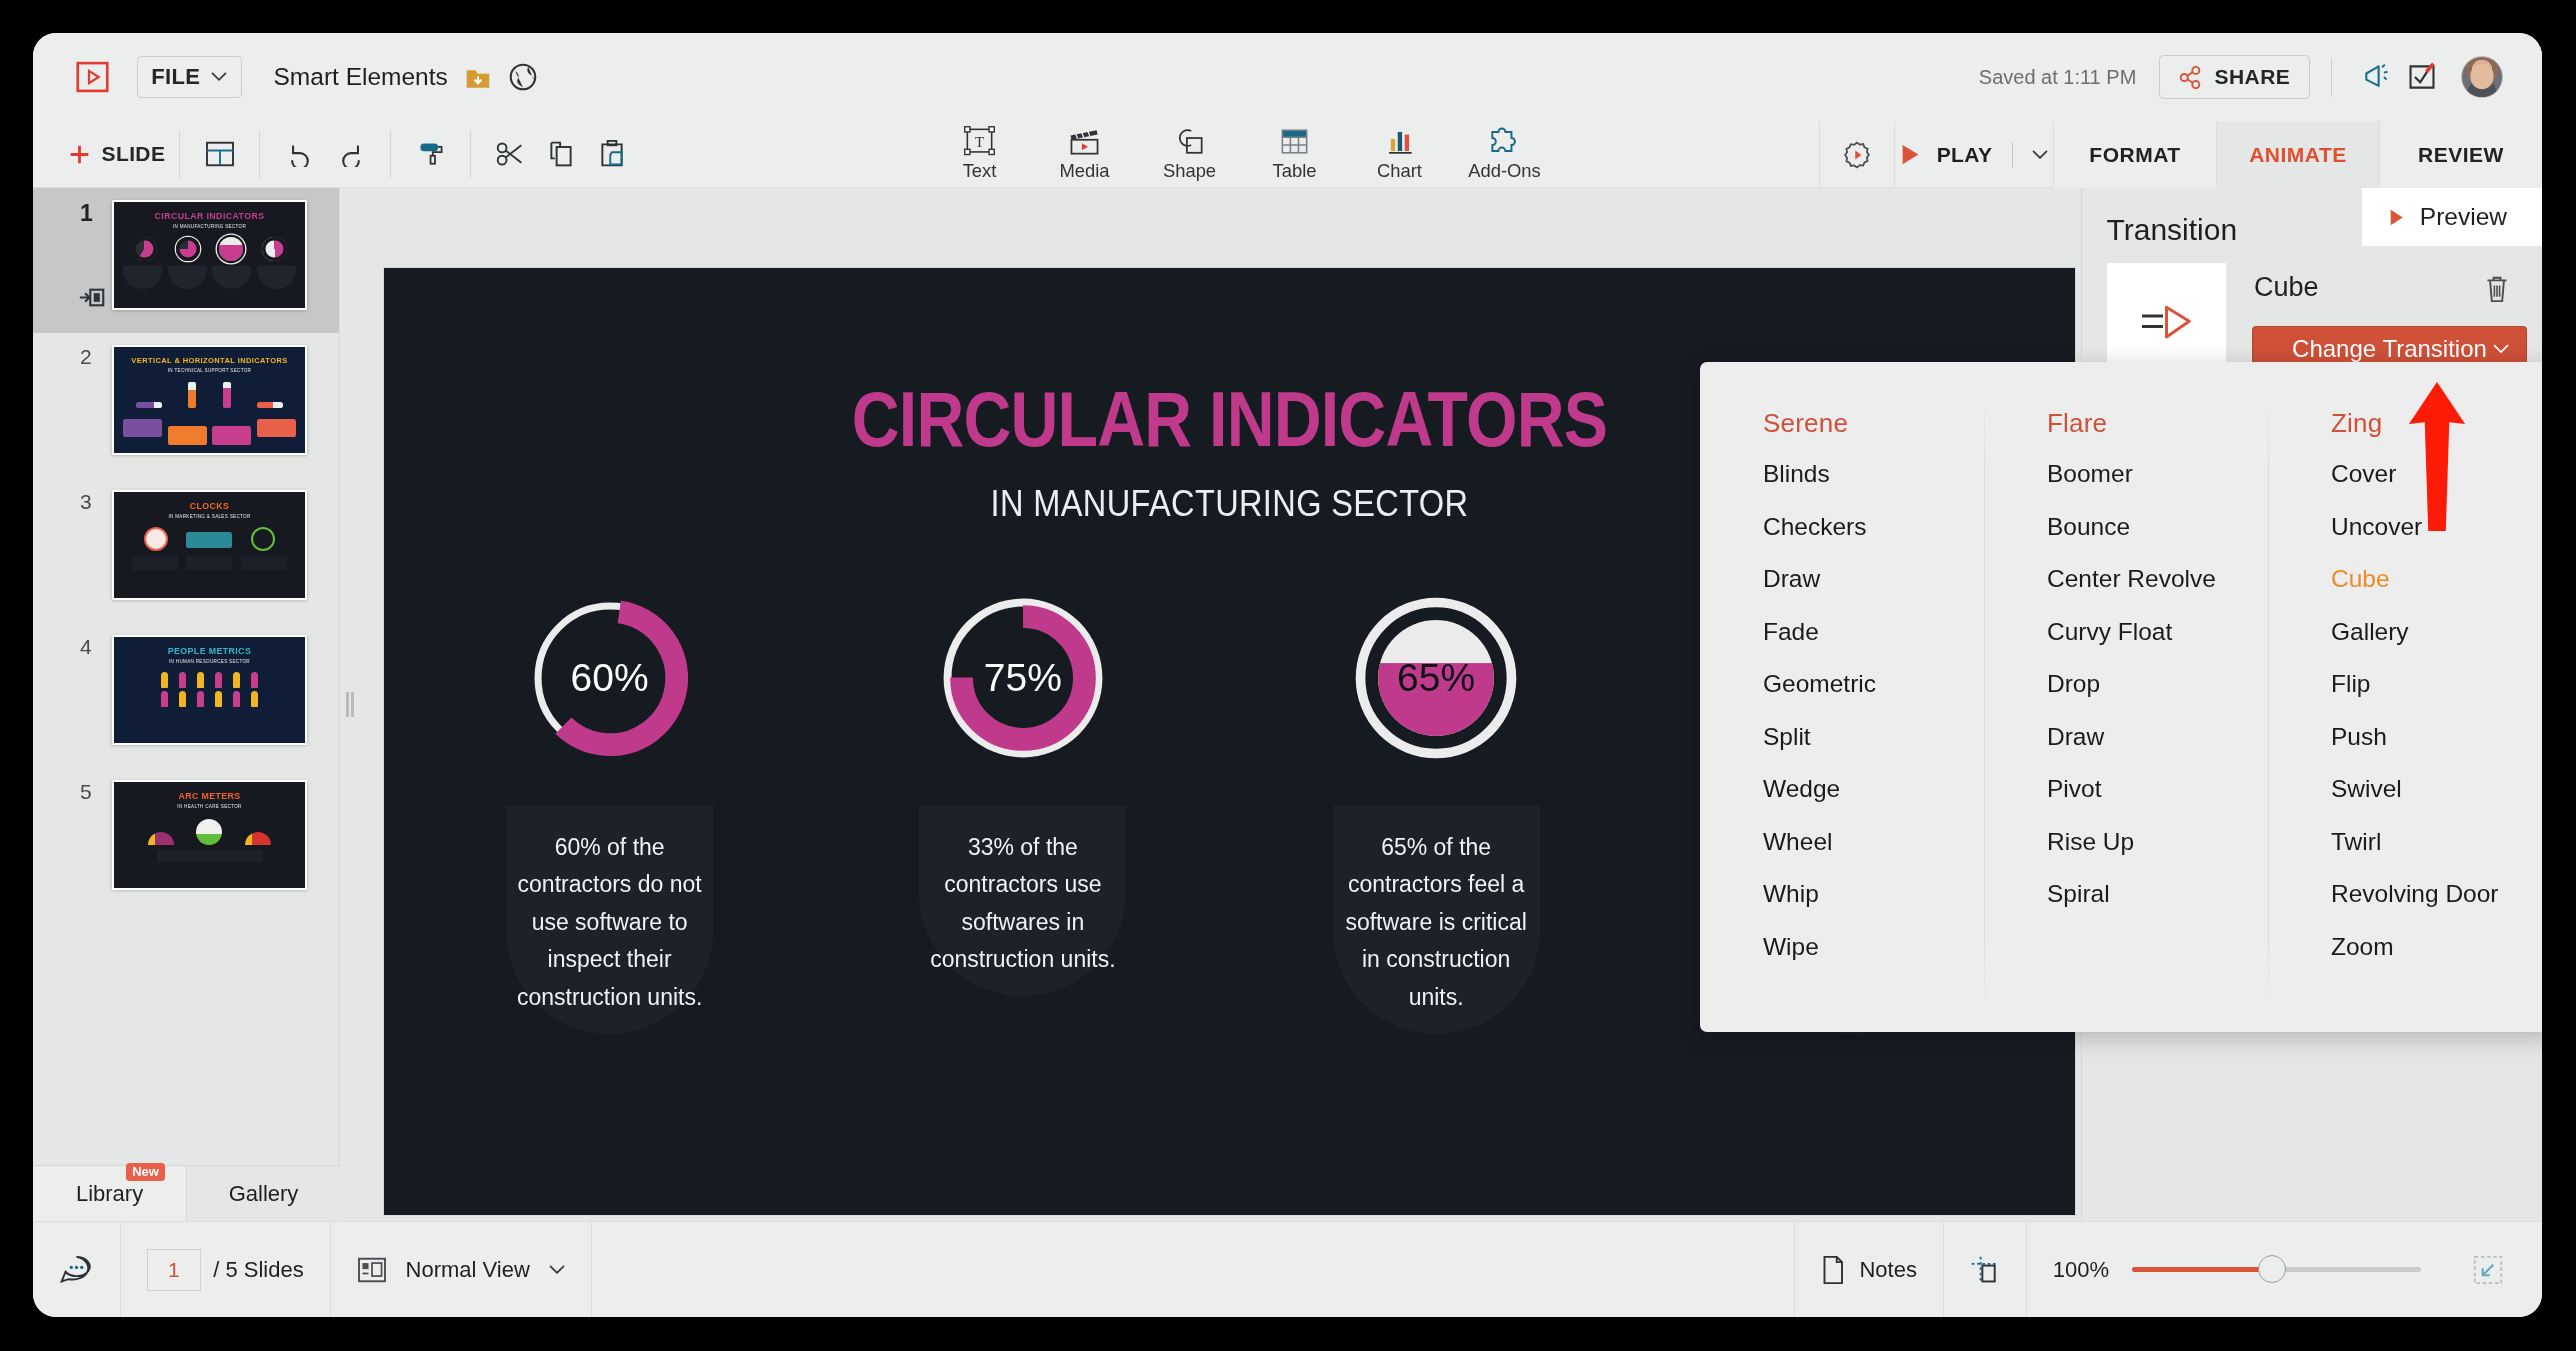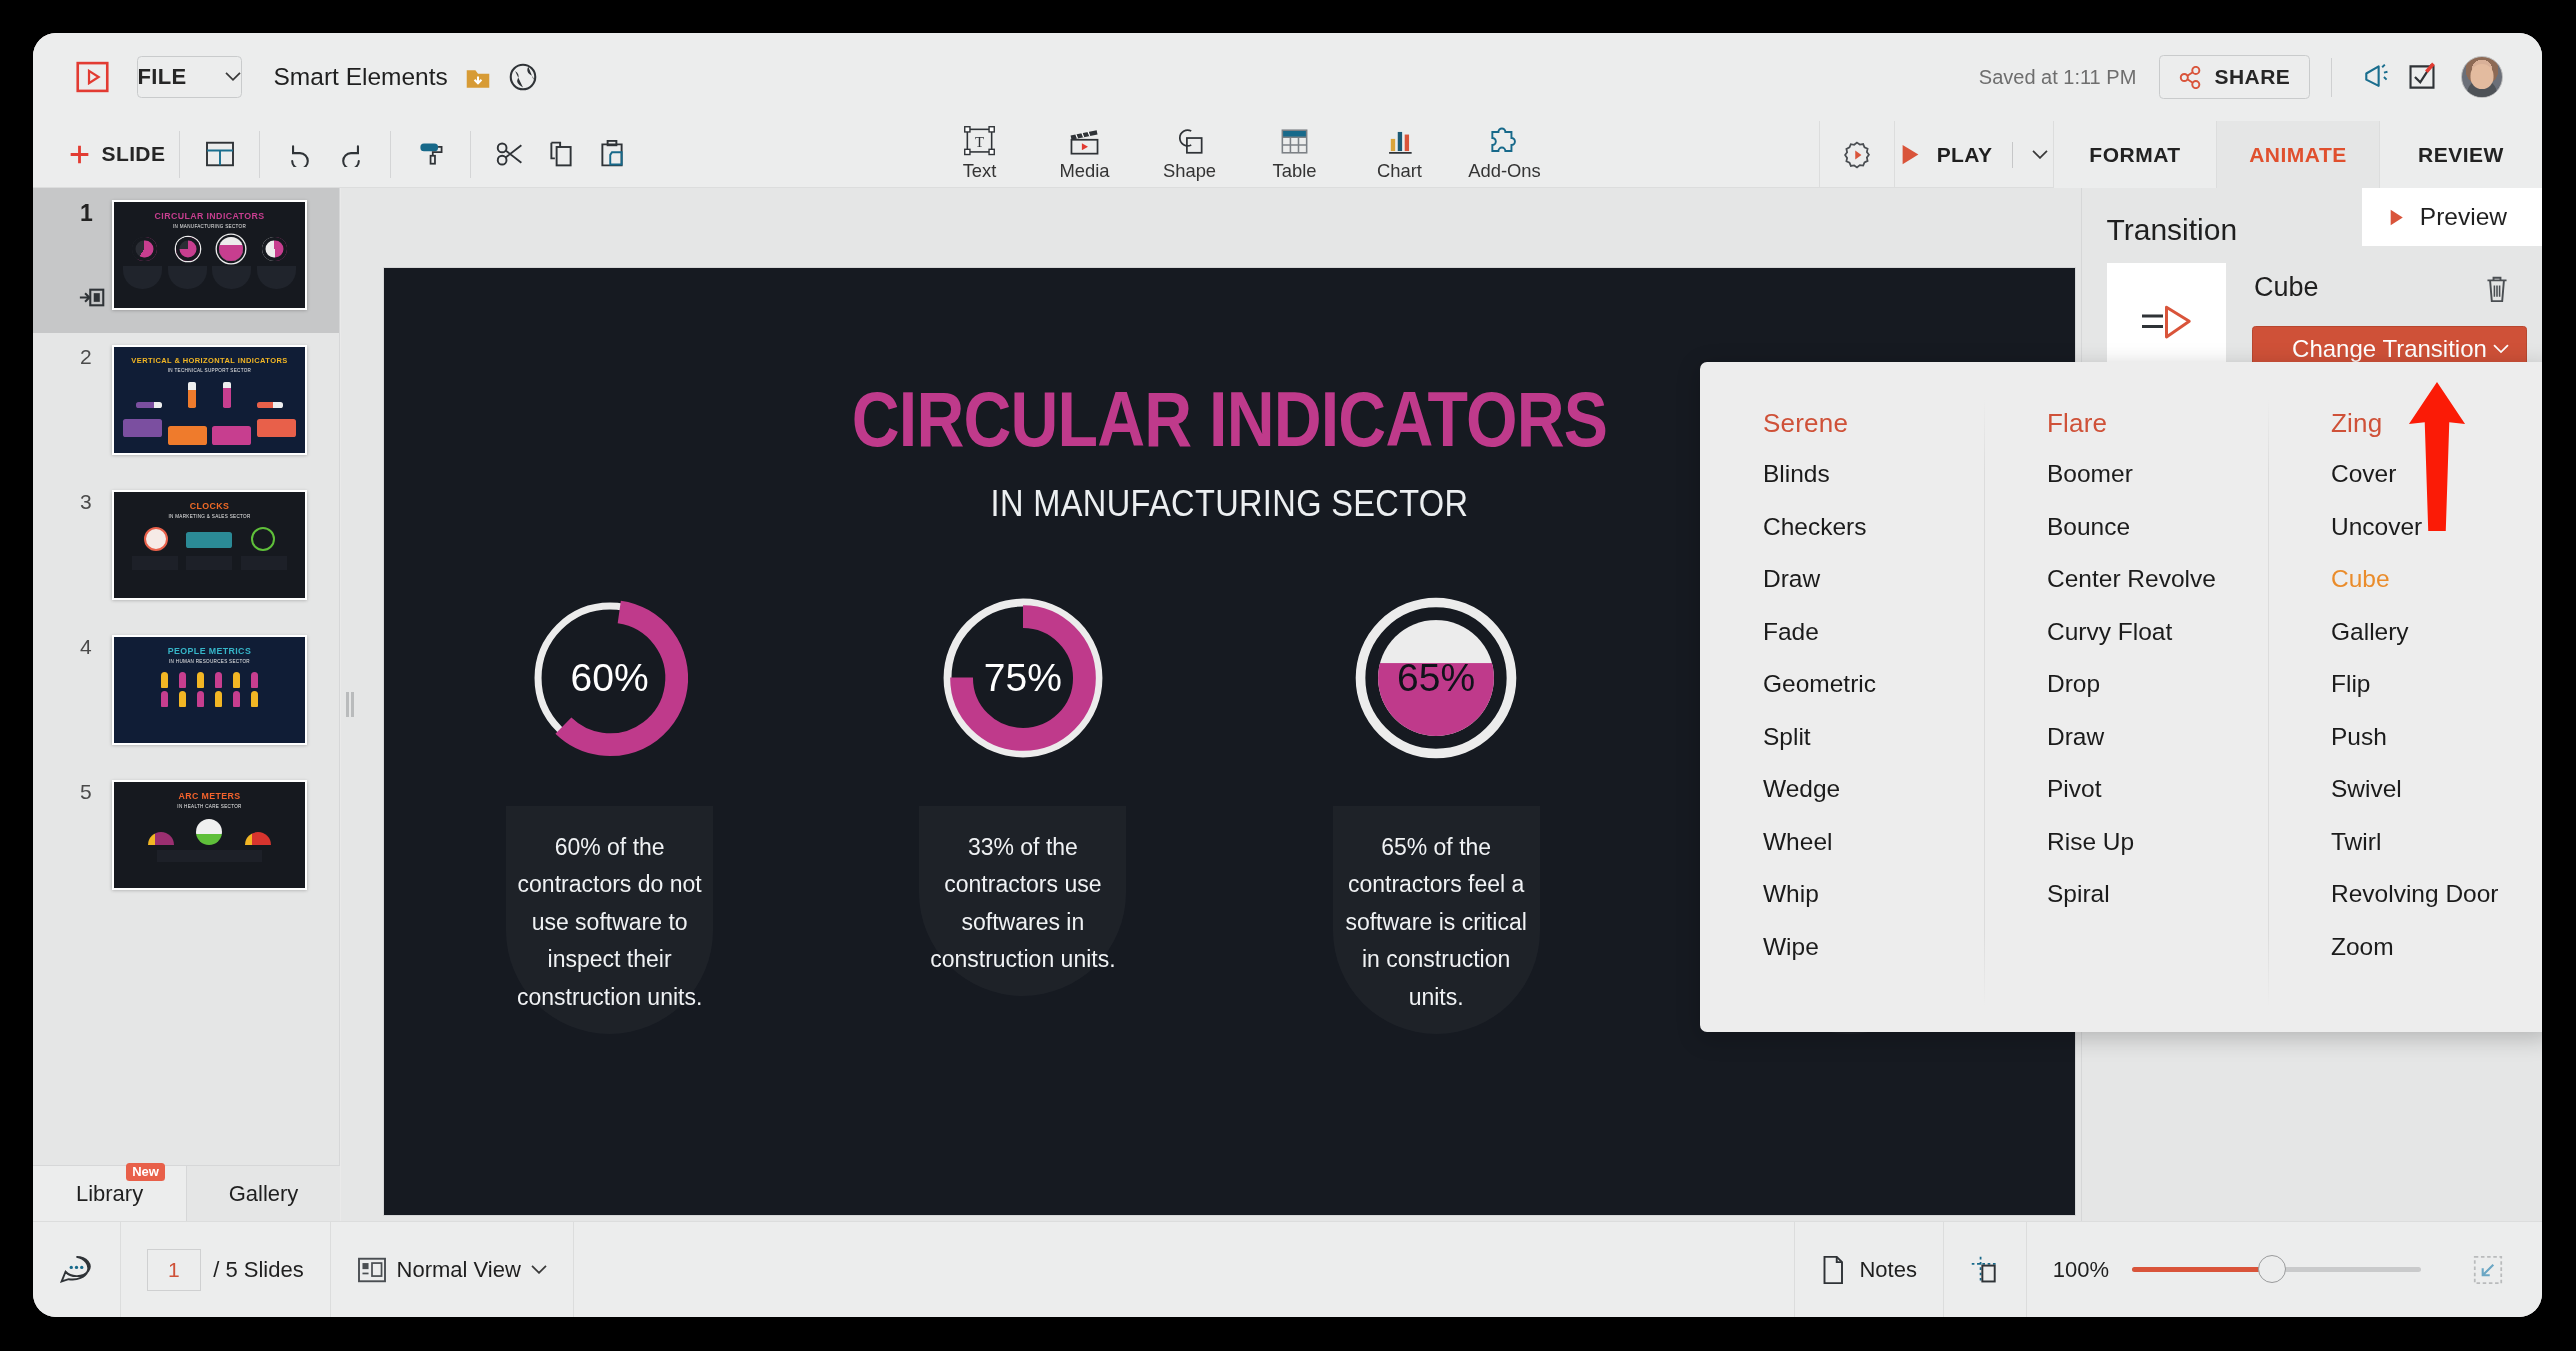--- a/index.html
+++ b/index.html
@@ -33,7 +33,7 @@
     width: 105px; height: 42px;
     border: 0.9px solid #c9cbcc; border-radius: 4.4px;
     background: #eceded;
-    display: flex; align-items: center; justify-content: space-between; gap: 10.5px;
+    display: flex; align-items: center; justify-content: center; gap: 10.5px;
     font-size: 22px; font-weight: bold; color: #262626; letter-spacing: 0.3px;
   }
   .doc-title {

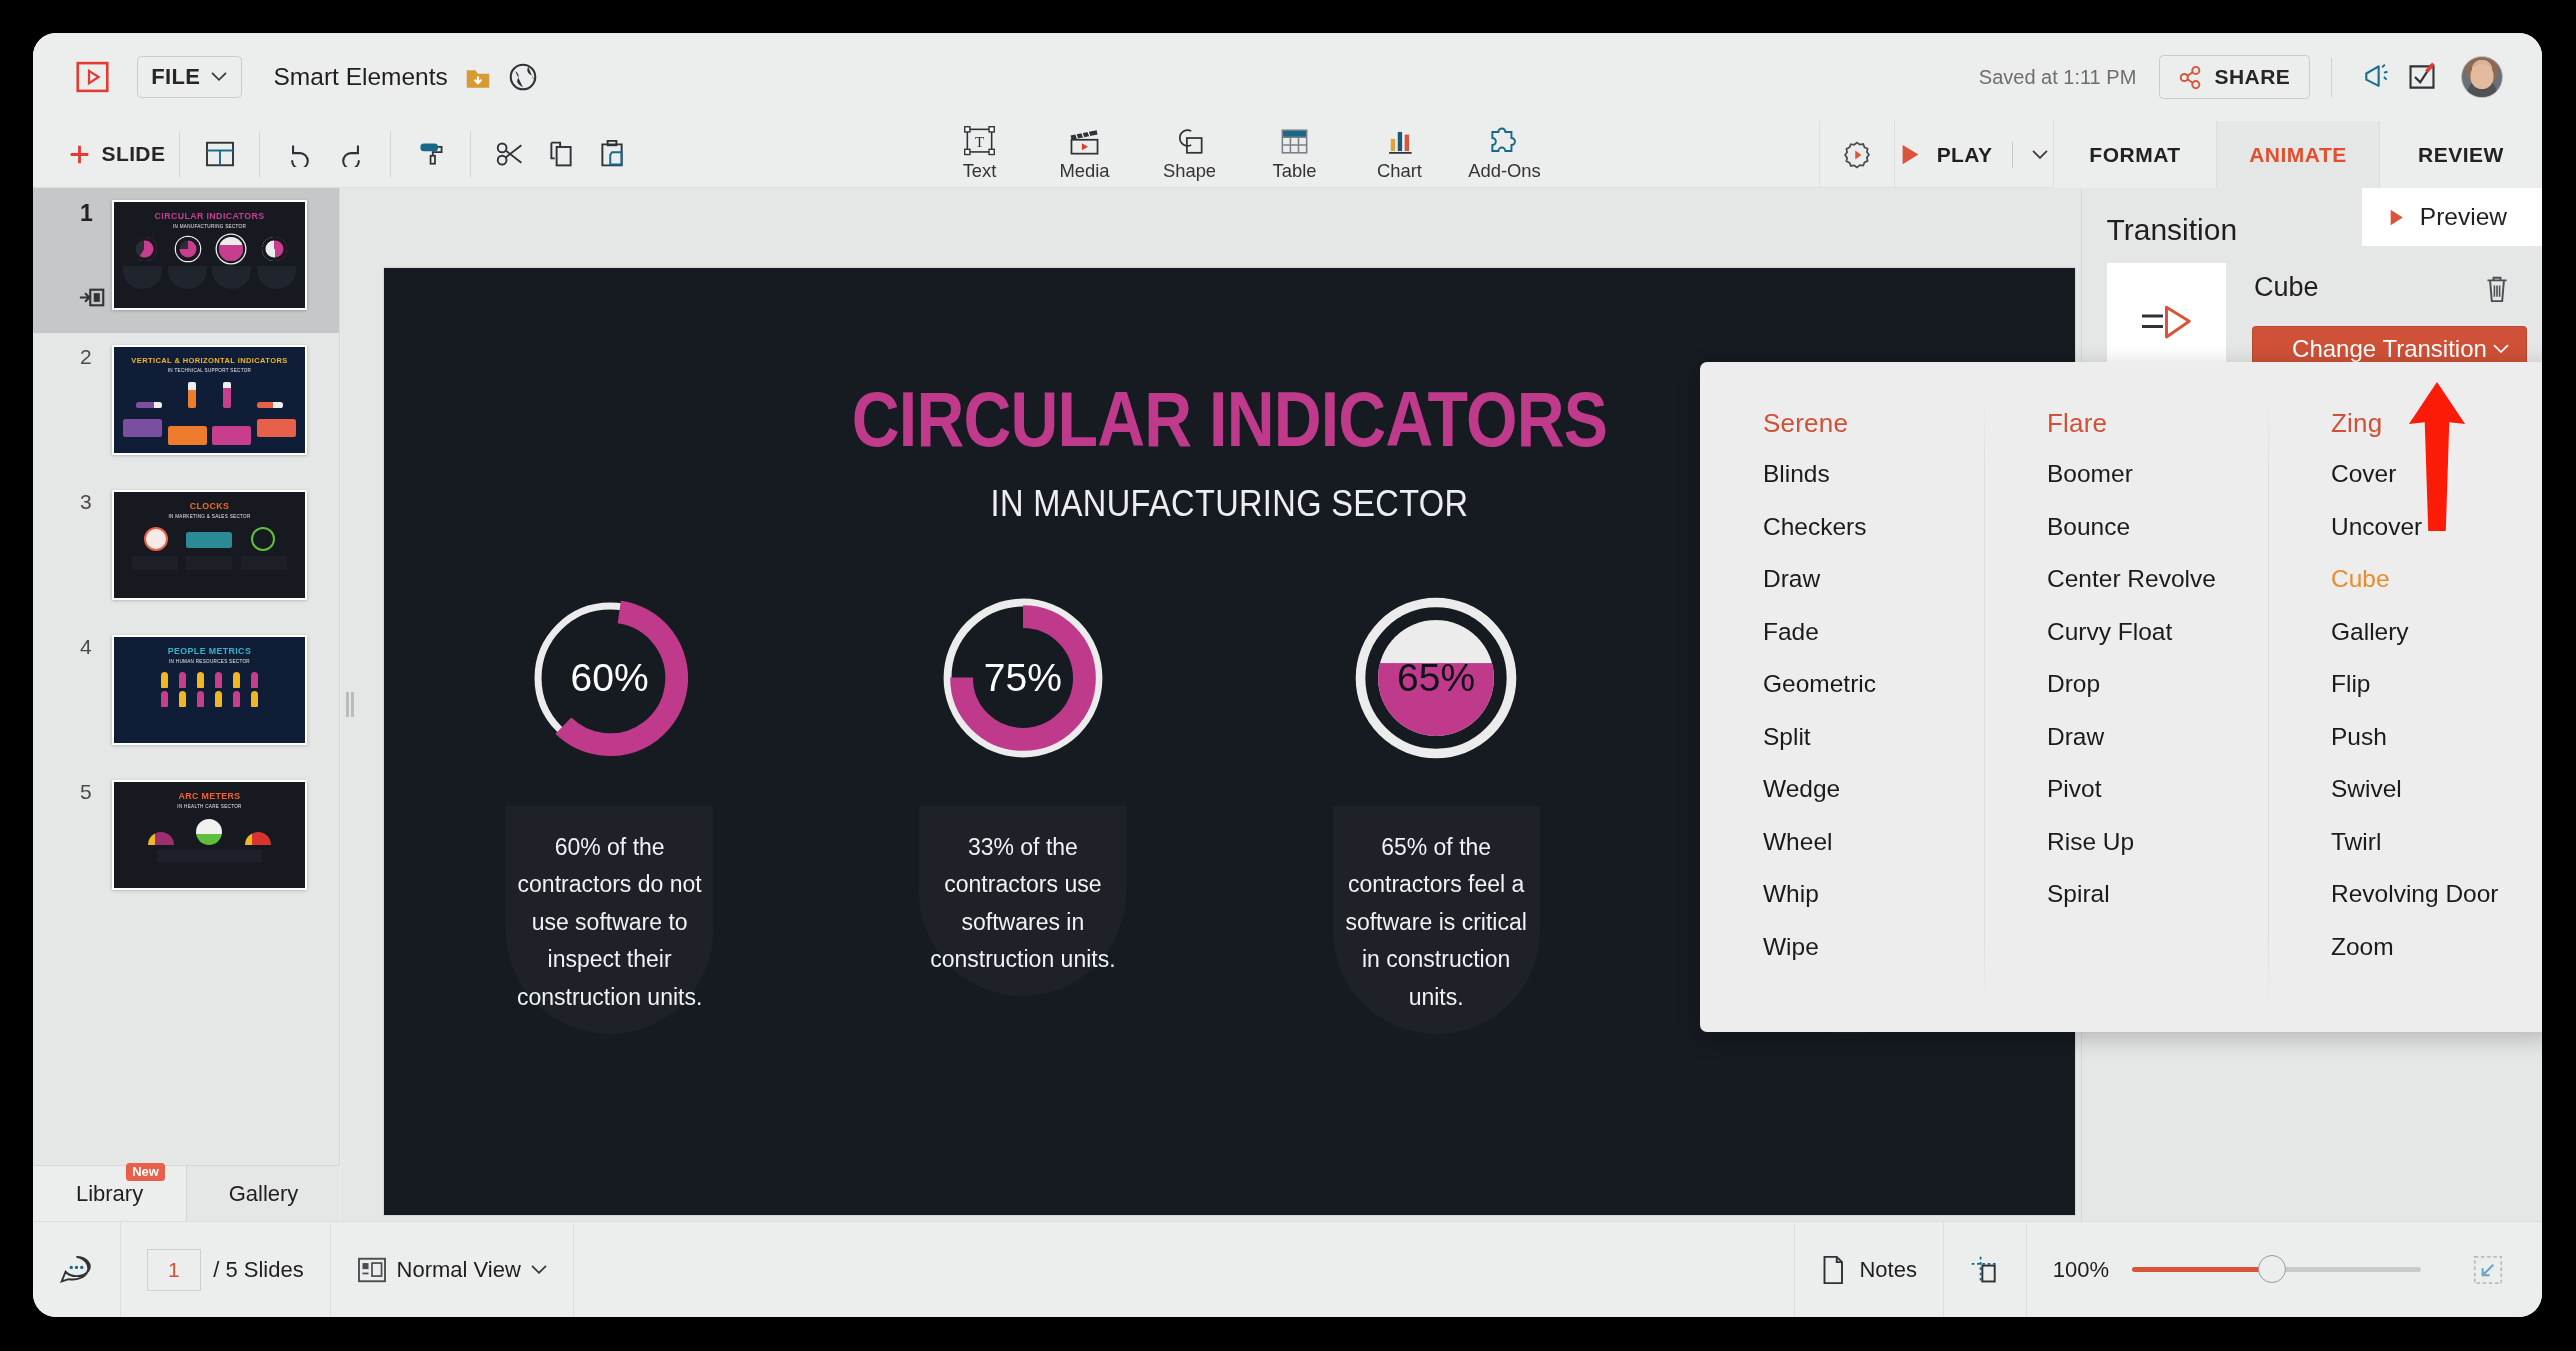--- a/index.html
+++ b/index.html
@@ -745,7 +745,7 @@
       <span class="bb-text">/ 5 Slides</span>
     </div>
     <div class="bb-sep"></div>
-    <div class="bb-cell" style="gap:10px">
+    <div class="bb-cell" style="gap:19px">
       <svg width="30" height="26" viewBox="0 0 34 30">
           <rect x="2" y="2" width="30" height="26" fill="none" stroke="#4a4e52" stroke-width="2.2"></rect>
           <rect x="6" y="7" width="7" height="7" fill="#4a4e52"></rect>

